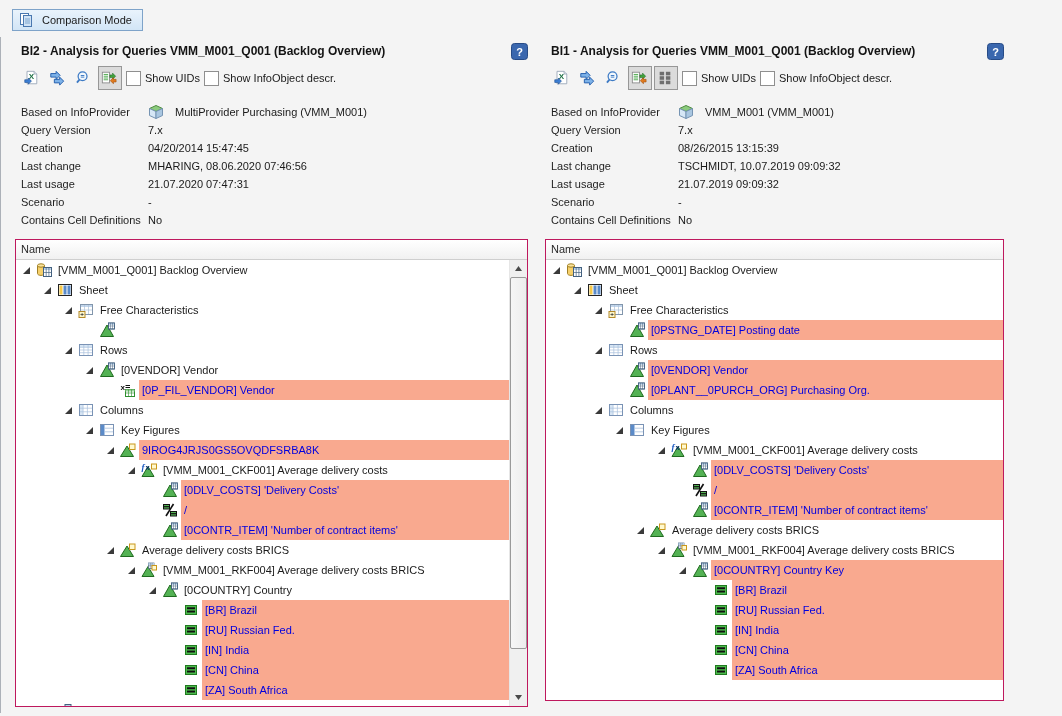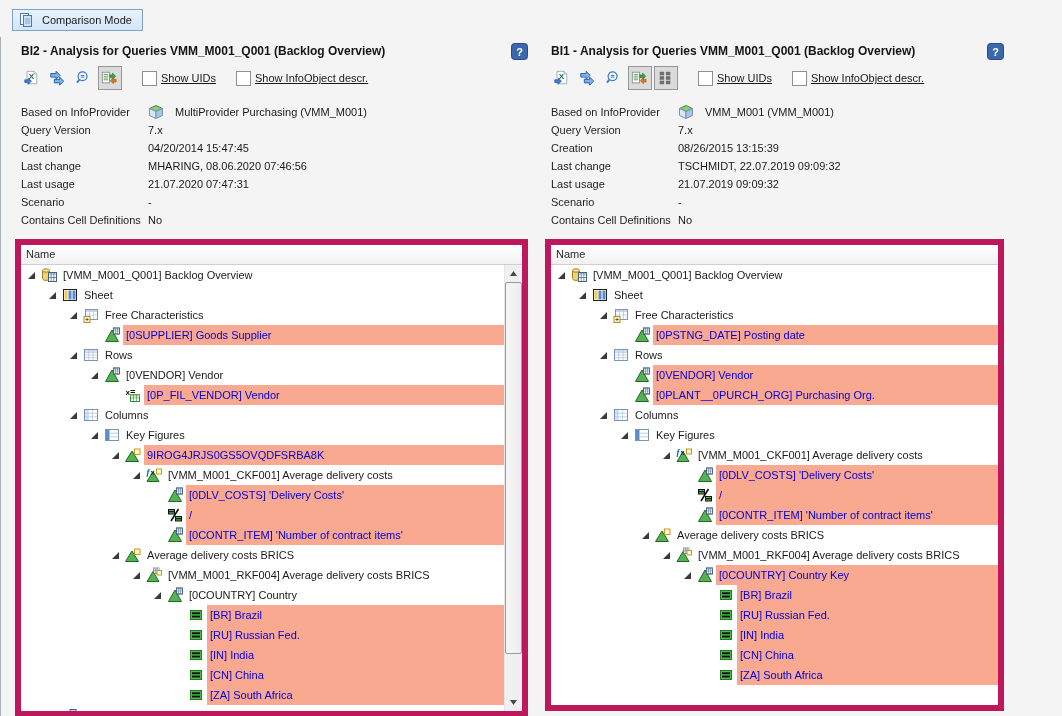--- a/index.html
+++ b/index.html
@@ -24,7 +24,7 @@
   .tools{display:flex;align-items:center;gap:2px;}
   .tool{width:22px;height:22px;display:flex;align-items:center;justify-content:center;border:1px solid transparent;}
   .tool.pressed{background:#DBDBDB;border-color:#979797;}
-  .cb{display:inline-flex;align-items:center;gap:4px;margin-left:20px;cursor:default;text-decoration:underline;}
+  .cb{display:inline-flex;align-items:center;gap:4px;margin-left:4px;cursor:default;}
   .cb .box{width:13px;height:13px;background:#fff;border:1px solid #8F8F8F;flex:none;}
   .meta{padding:10px 0 0 6px;height:132px;}
   .meta-row{display:flex;align-items:center;height:18px;}

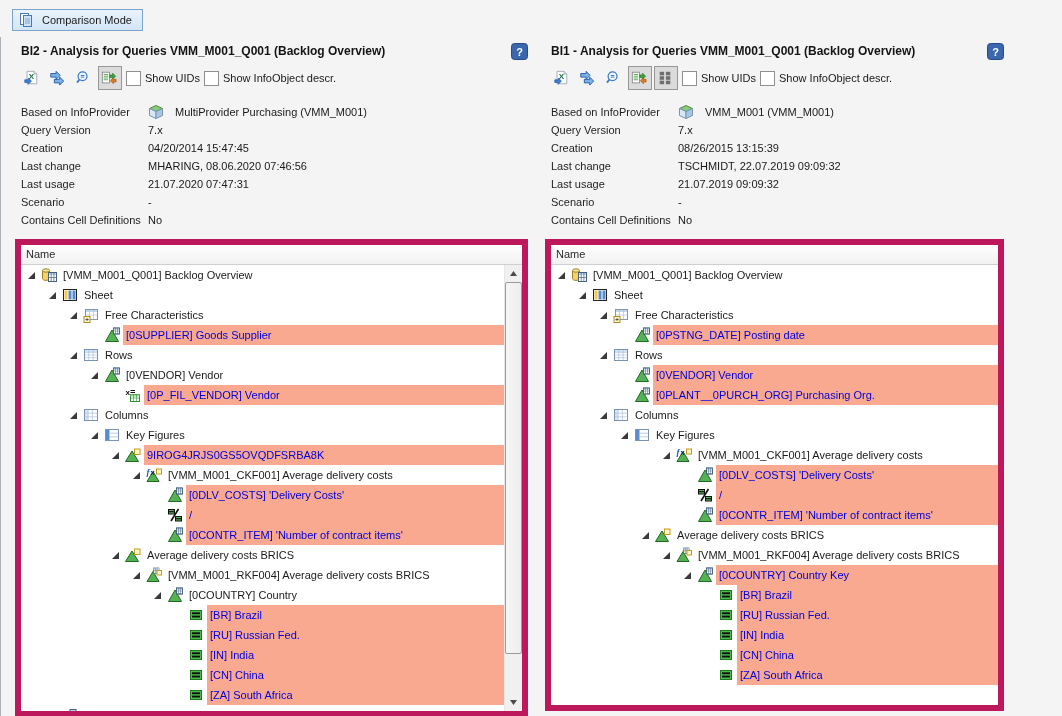--- a/index.html
+++ b/index.html
@@ -626,7 +626,7 @@
           <div class="meta-row">
             <span class="meta-label">Last change</span>
             <span class="meta-value">
-              <span>TSCHMIDT, 22.07.2019 09:09:32</span>
+              <span>TSCHMIDT, 10.07.2019 09:09:32</span>
             </span>
           </div>
           <div class="meta-row">

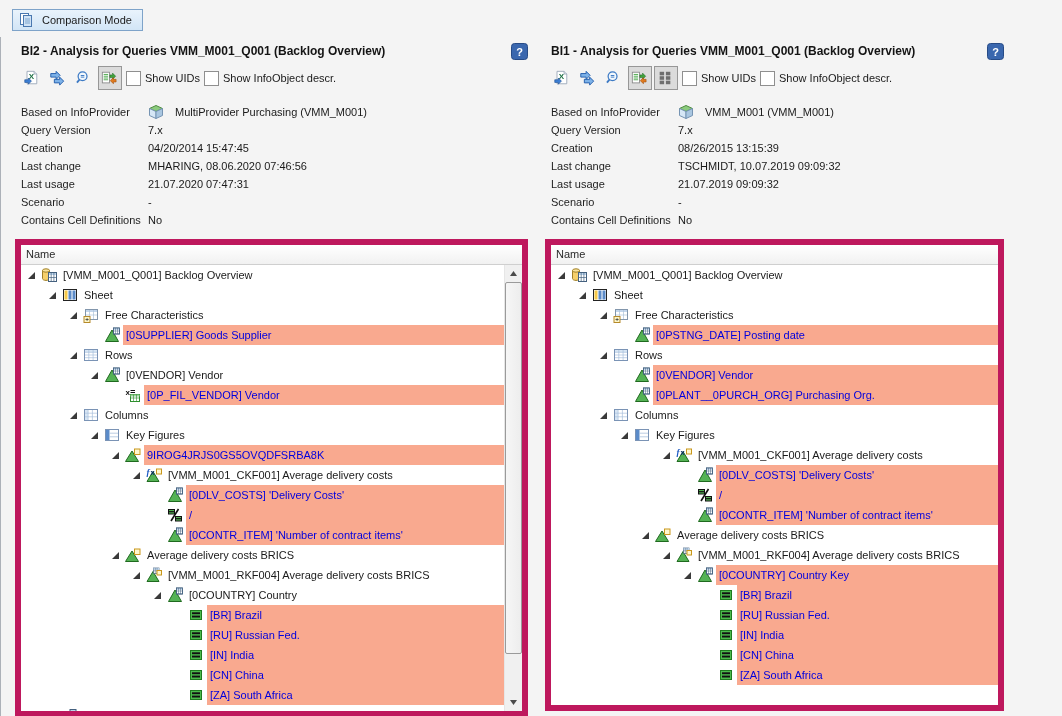--- a/index.html
+++ b/index.html
@@ -30,7 +30,7 @@
   .meta-row{display:flex;align-items:center;height:18px;}
   .meta-label{width:127px;flex:none;color:#1E1E1E;}
   .meta-value{display:flex;align-items:center;gap:8px;white-space:nowrap;}
-  .tree{position:relative;margin-top:4px;background:#fff;border:6px solid #be185d;overflow:hidden;}
+  .tree{position:relative;margin-top:4px;background:#fff;border:1px solid #be185d;overflow:hidden;}
   .tree-header{height:19px;line-height:19px;padding-left:5px;border-bottom:1px solid #CFCFCF;
     background:linear-gradient(#FFFFFF,#F1F1F1);color:#2A2A2A;}
   .tree-body{overflow:hidden;height:calc(100% - 20px);}

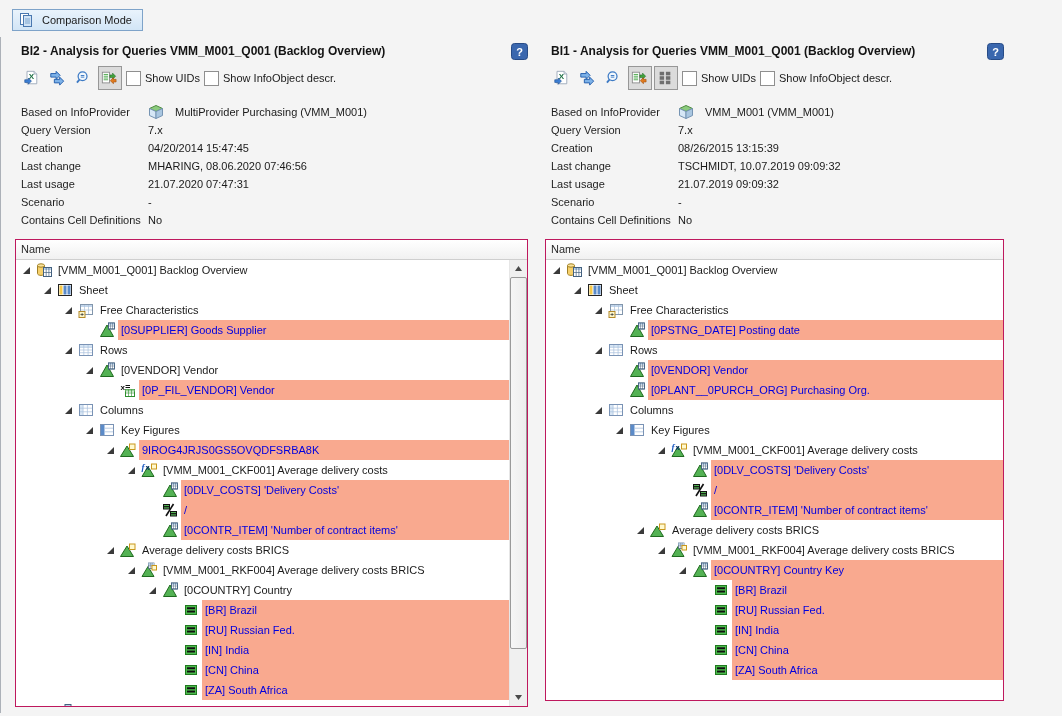--- a/index.html
+++ b/index.html
@@ -243,7 +243,6 @@
                   <rect x="9.5" y="1" width="6" height="6" fill="none" stroke="#44617F" stroke-width="0.8"></rect>
                 </svg>
               </span>
-              <span class="tlabel hl">[0SUPPLIER] Goods Supplier</span>
             </div>
             <div class="trow" style="padding-left: 48px;">
               <span class="arrow">

